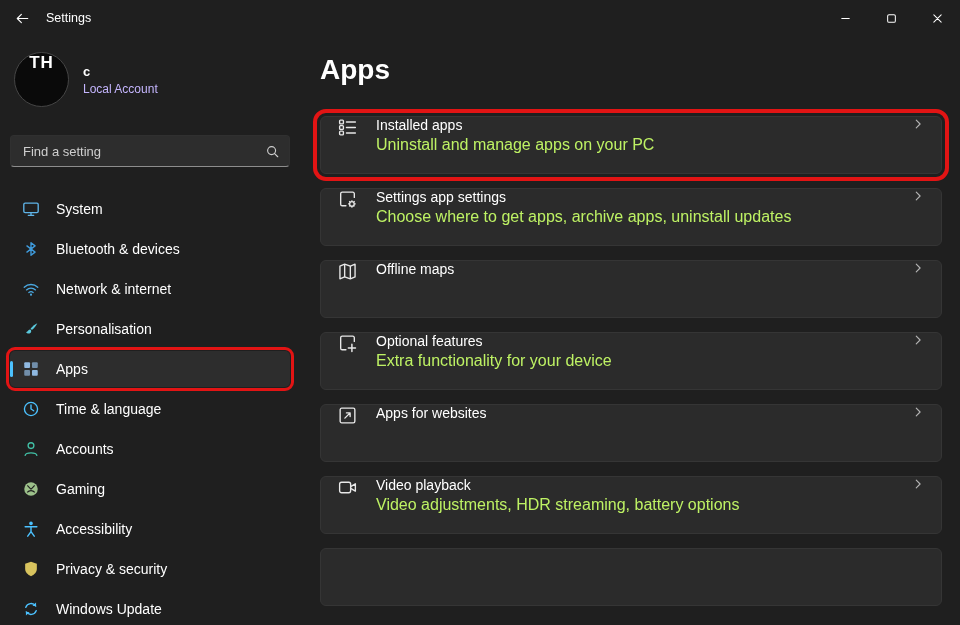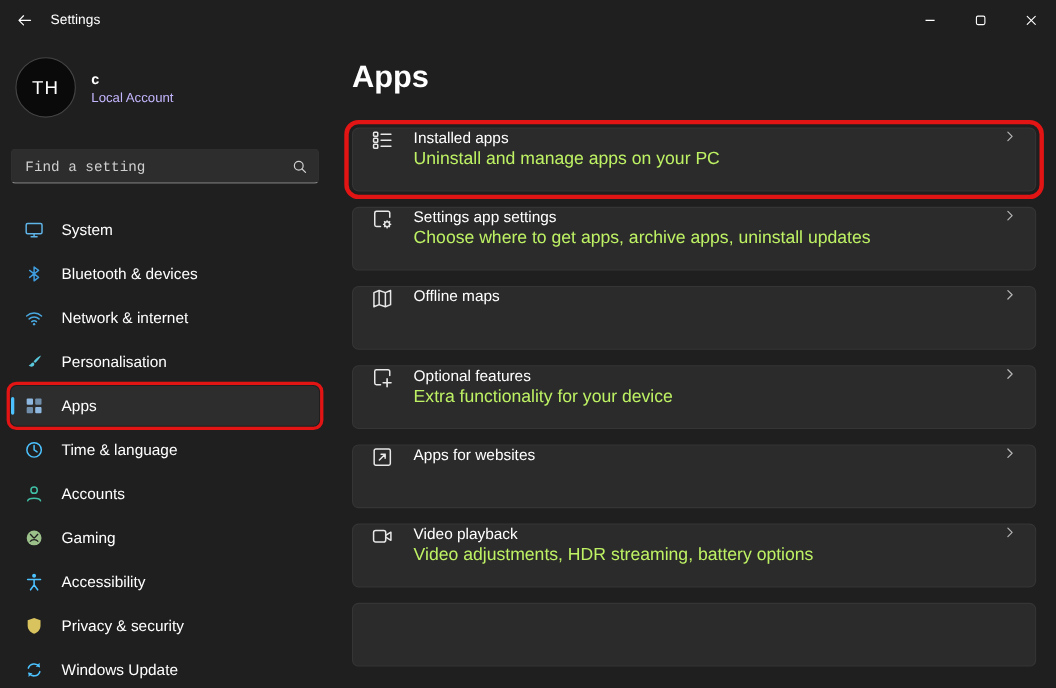--- a/index.html
+++ b/index.html
@@ -18,7 +18,7 @@
   
   aside{position:absolute;top:36px;left:0;width:300px;bottom:0;padding:0 10px}
   .profile{display:flex;align-items:center;gap:14px;margin:16px 4px 0;cursor:pointer}
-  .avatar{width:55px;height:55px;border-radius:50%;background:#0a0a0a;border:1px solid #454545;display:flex;align-items:center;justify-content:center;font-weight:normal;font-size:17px;letter-spacing:1px;flex:none}
+  .avatar{width:55px;height:55px;border-radius:50%;background:#0a0a0a;border:1px solid #454545;display:flex;justify-content:center;font-weight:bold;font-size:17px;letter-spacing:1px;flex:none}
   .profile-name{font-size:13px;font-weight:700}
   .profile-type{font-size:12px;margin-top:3px;color:#c4b5fd}
   .search{margin-top:28px;height:32px;background:#2d2d2d;border:1px solid #303030;border-bottom:1px solid #8d8d8d;border-radius:4px;display:flex;align-items:center;padding:0 9px 0 12px}

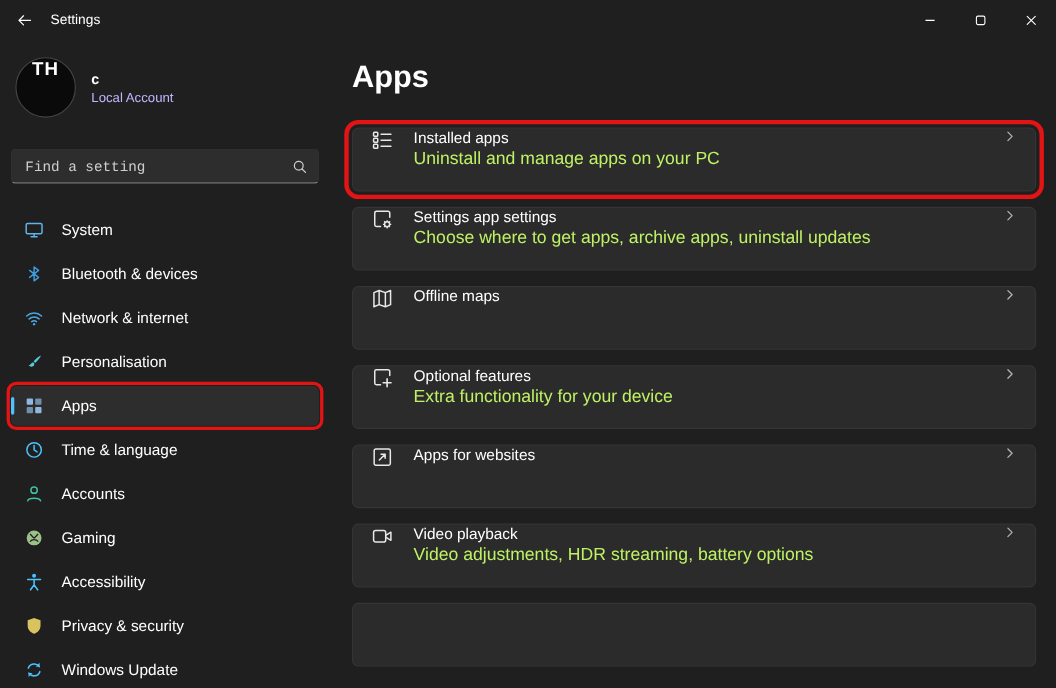--- a/index.html
+++ b/index.html
@@ -22,7 +22,7 @@
   .profile-name{font-size:13px;font-weight:700}
   .profile-type{font-size:12px;margin-top:3px;color:#c4b5fd}
   .search{margin-top:28px;height:32px;background:#2d2d2d;border:1px solid #303030;border-bottom:1px solid #8d8d8d;border-radius:4px;display:flex;align-items:center;padding:0 9px 0 12px}
-  .search input{flex:1;background:none;border:none;outline:none;color:#84cc16;font-size:13px;font-family:Liberation Mono, monospace}
+  .search input{flex:1;background:none;border:none;outline:none;color:#84cc16;font-size:13px;font-family:Liberation Sans, sans-serif}
   .search input::placeholder{color:#cfcfcf}
   .s-icon{color:#cfcfcf;display:flex;cursor:pointer}
   .s-icon svg{width:15px;height:15px}

